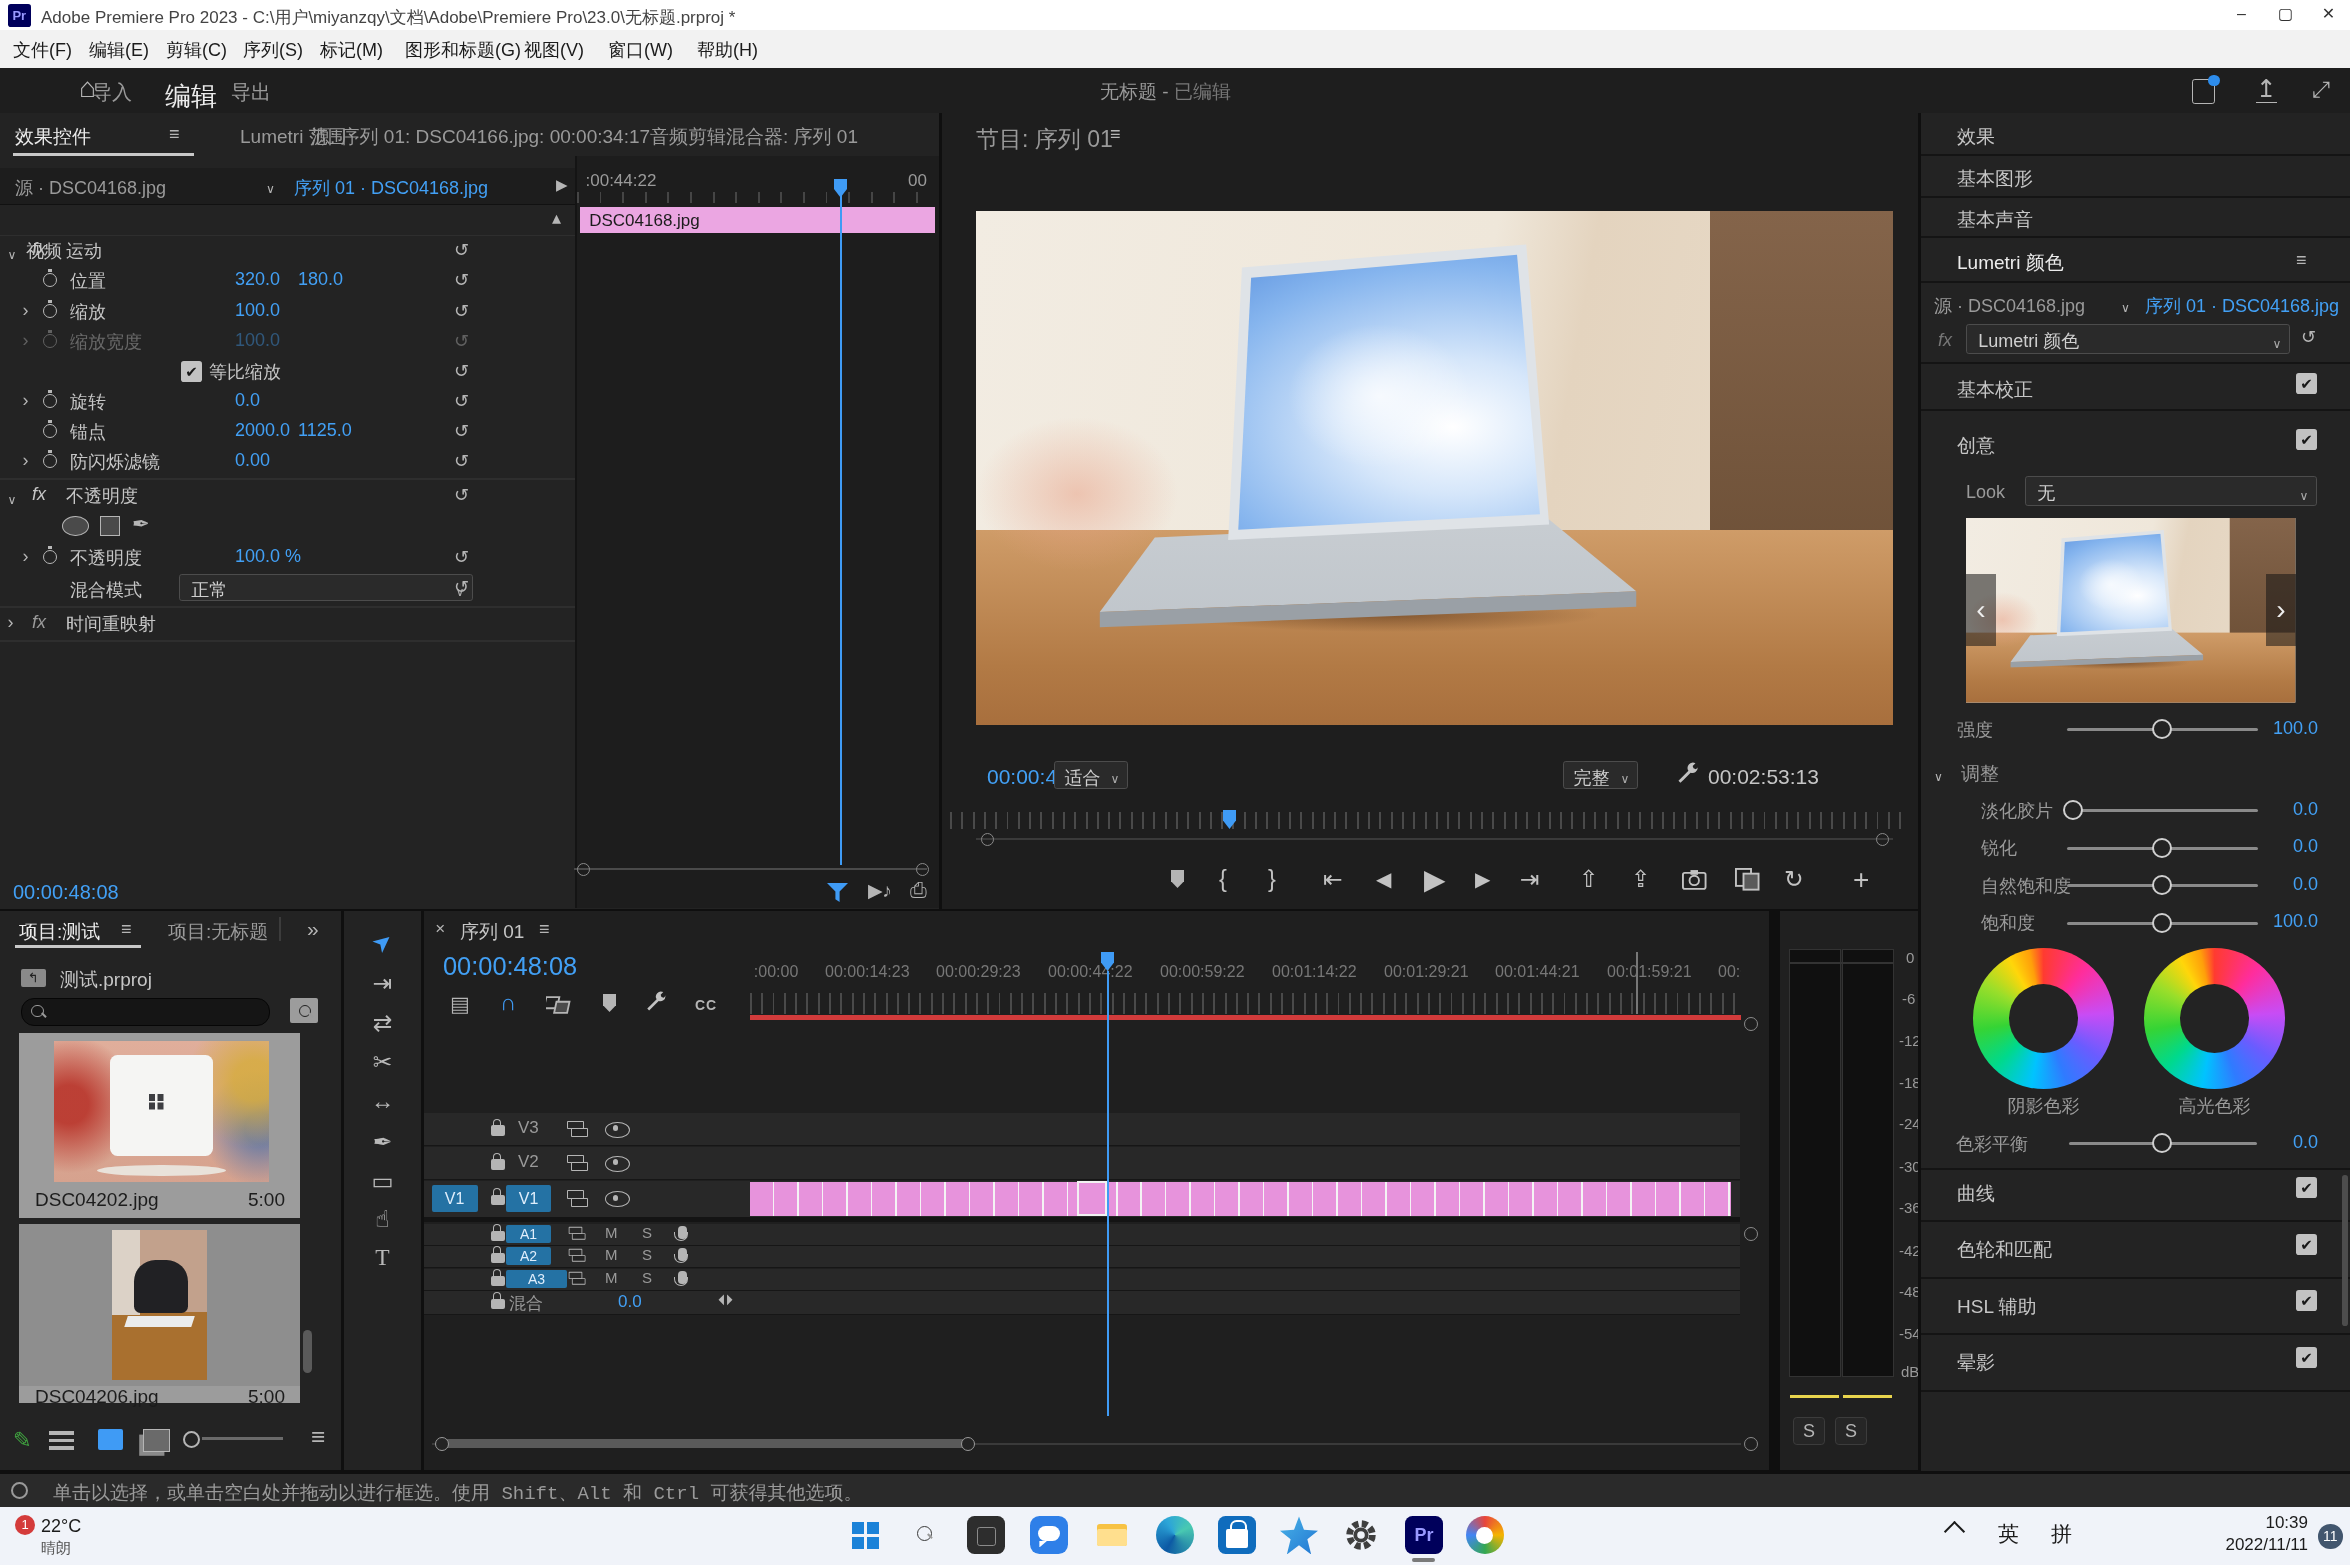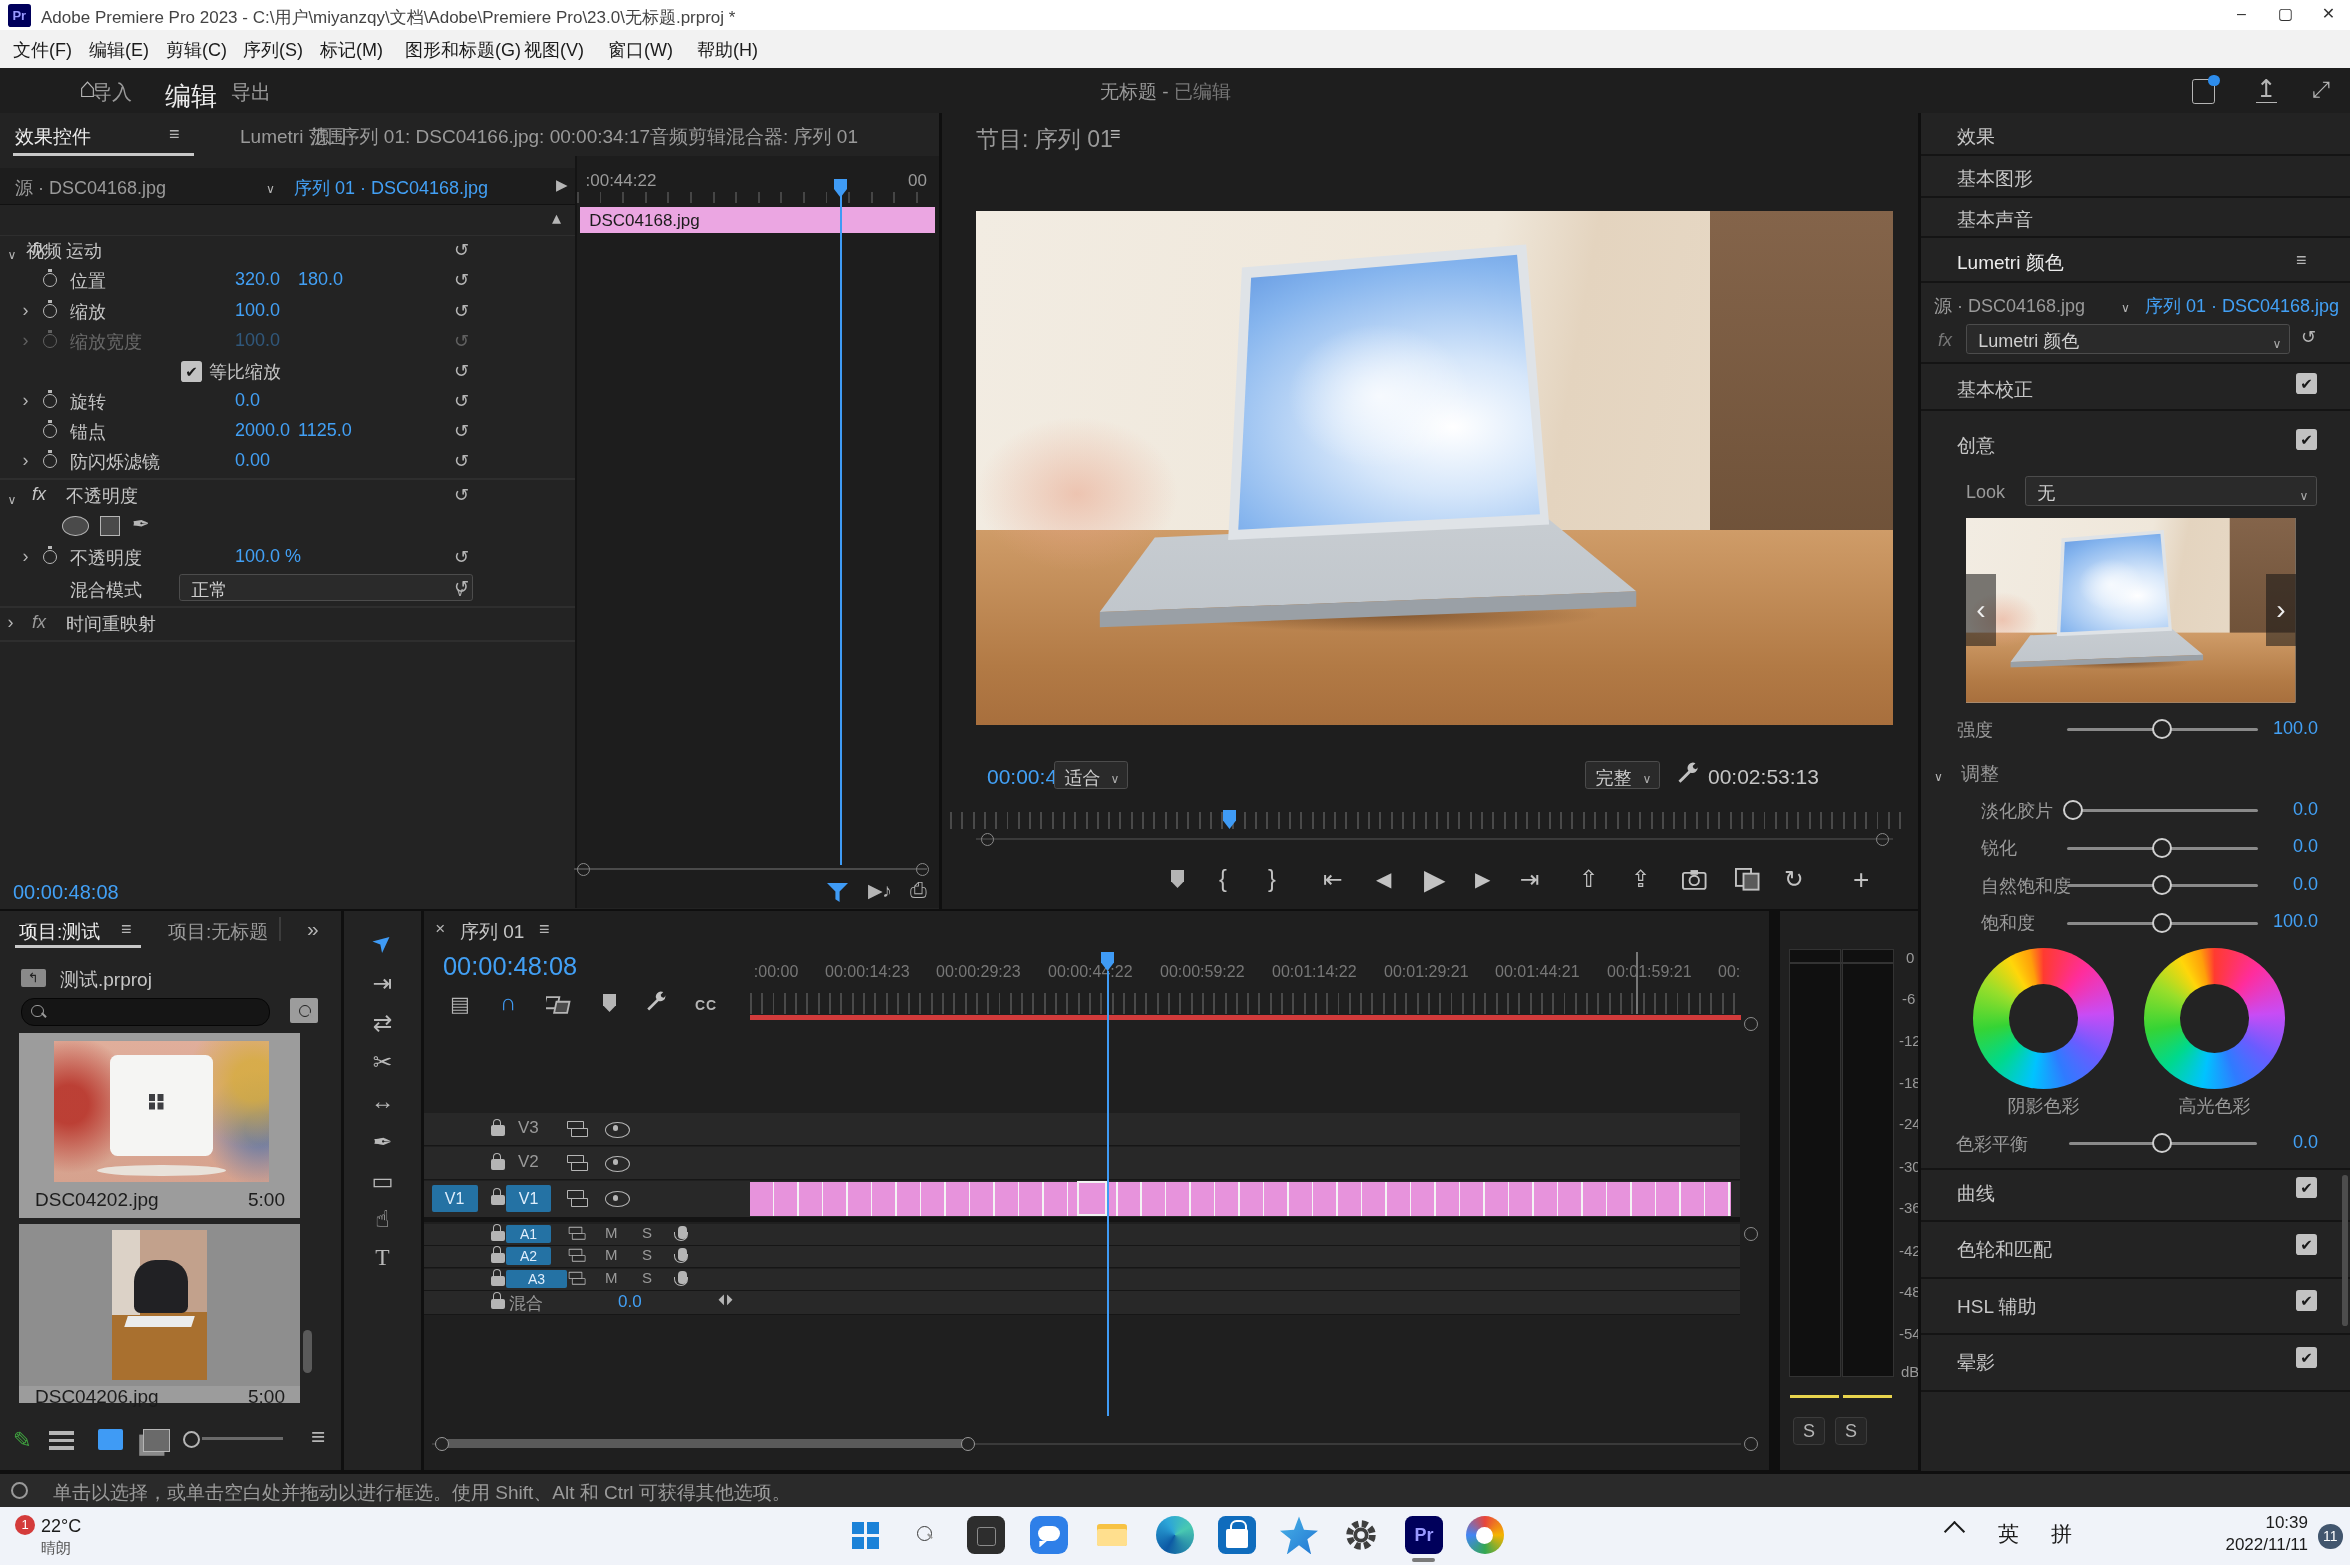--- a/index.html
+++ b/index.html
@@ -278,7 +278,7 @@
       <span style="position:absolute;left:9.4px;top:3.8px;">适合</span>
         <span class="i-chev"></span>
     </span>
-    <span class="dd" style="left:643px;top:648px;width:73px;height:26px;font-family:Liberation Serif, serif;">
+    <span class="dd" style="left:621px;top:648px;width:73px;height:26px;font-family:Liberation Serif, serif;">
       <span style="position:absolute;left:9.4px;top:3.8px;">完整</span>
         <span class="i-chev"></span>
     </span>

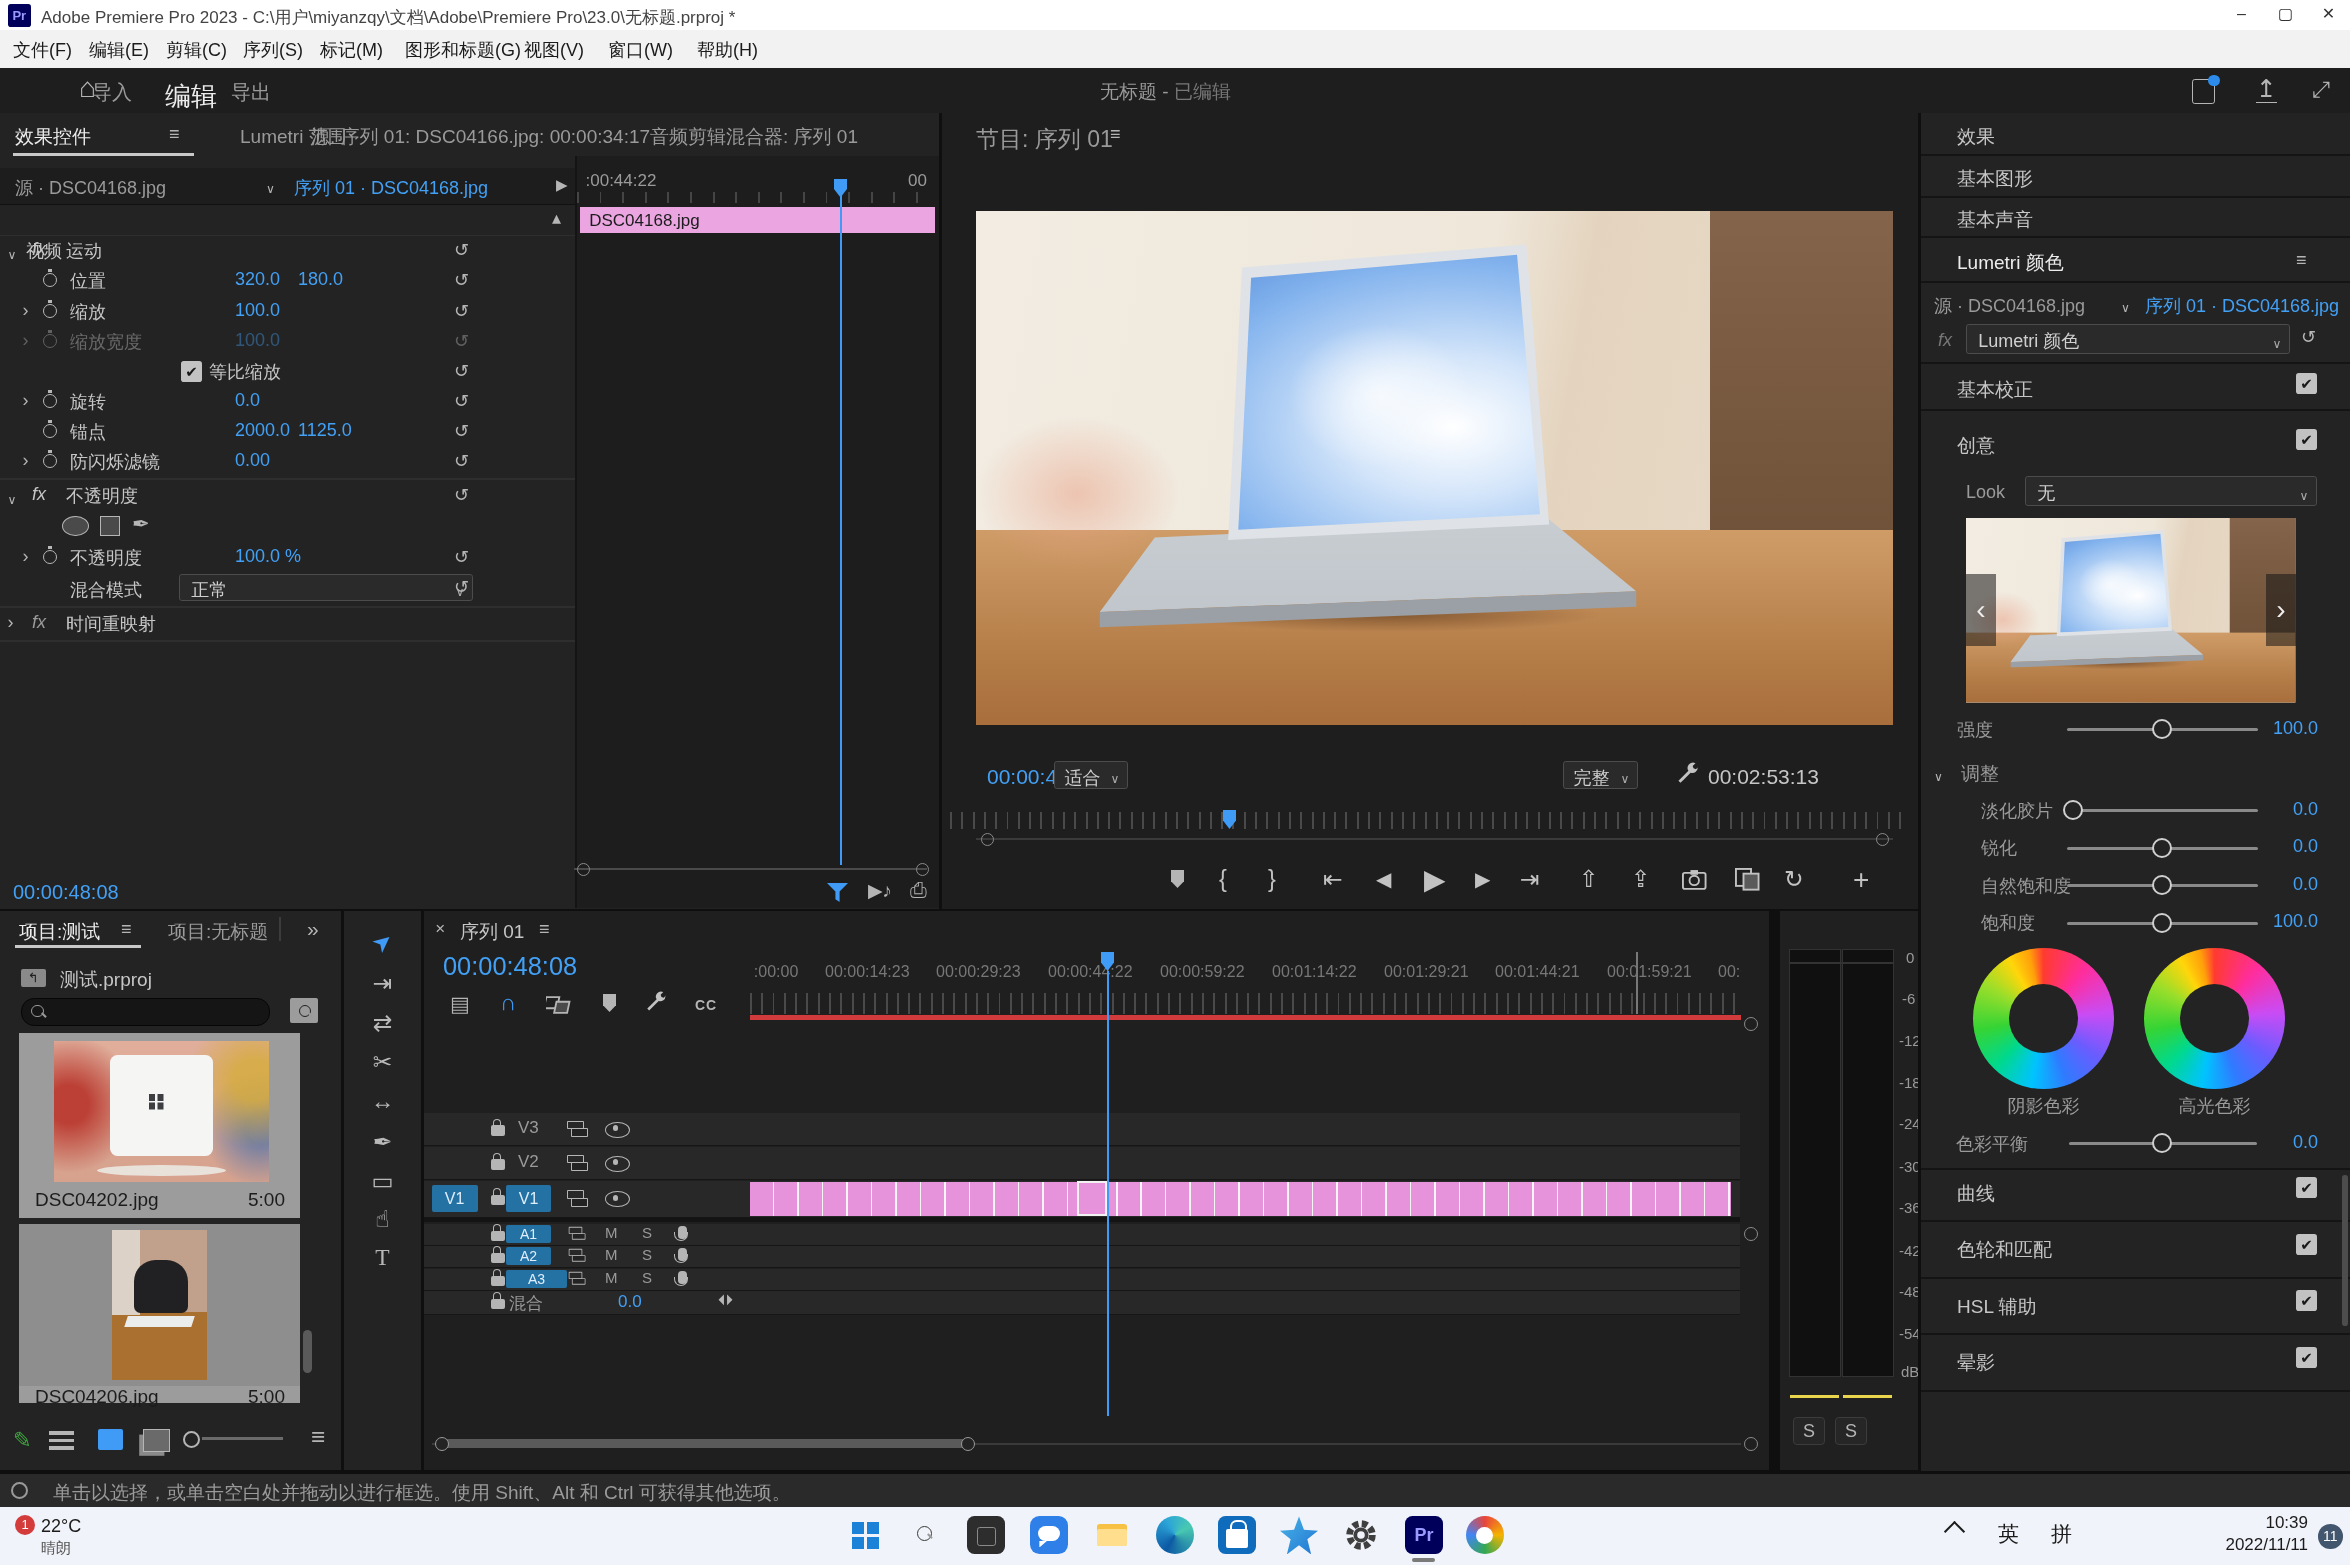--- a/index.html
+++ b/index.html
@@ -610,7 +610,7 @@
     <span class="ab" style="left:55px;top:506px;width:30px;height:26px;background:#262626;border:0.9px solid #3c3c3c;border-radius:3.8px;text-align:center;line-height:26px;color:#b5b5b5;">S</span>
   </div>
 
-  <div class="ab" style="left:0;top:1474px;width:2350px;height:33px;background:#2a2a2a;">
+  <div class="ab" style="left:0;top:1474px;width:2350px;height:33px;background:#2a2a2a;font-family:Liberation Mono, monospace;">
     <span class="ab" style="left:11.3px;top:7.5px;width:13px;height:13px;border:2.8px solid #9a9a9a;border-radius:50%;"></span>
     <span class="ab t-dim" style="left:53px;top:5.6px;font-size:19px;">单击以选择，或单击空白处并拖动以进行框选。使用 Shift、Alt 和 Ctrl 可获得其他选项。</span>
   </div>

